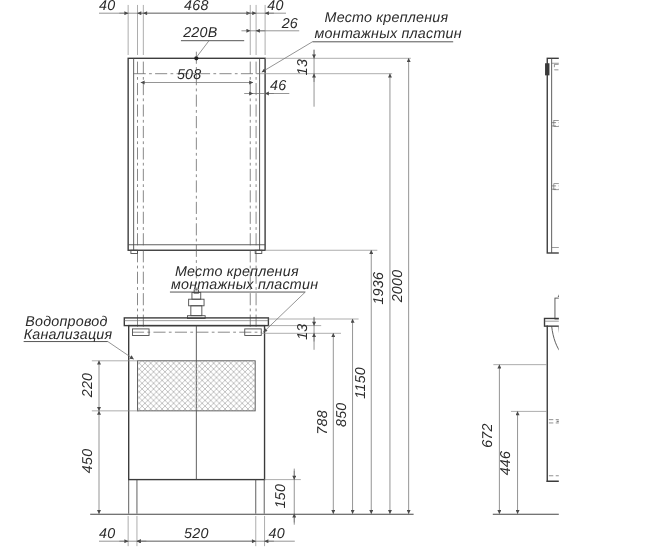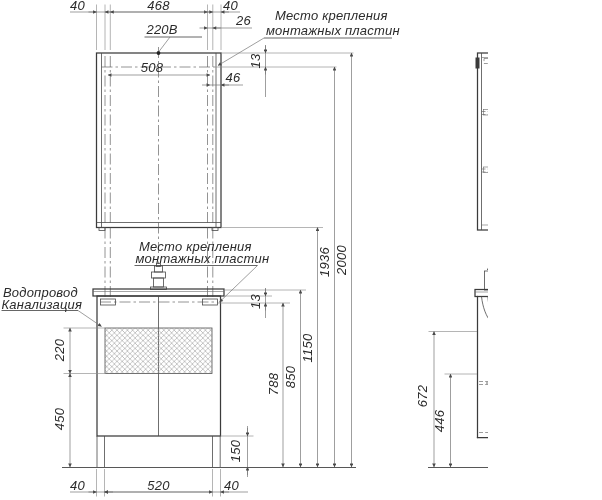--- a/index.html
+++ b/index.html
@@ -3,7 +3,7 @@
 <meta charset="utf-8">
 <style>
   html,body{margin:0;padding:0;background:#ffffff;}
-  .canvas{position:relative;width:488px;height:500px;background:#fff;overflow:hidden;}
+  .canvas{position:relative;width:488px;height:500px;background:#fff;overflow:hidden;margin-left:20px;}
   svg{display:block;}
   
   .ol{stroke:#3b3b3b;stroke-width:1.25;fill:none;stroke-linecap:square;}

